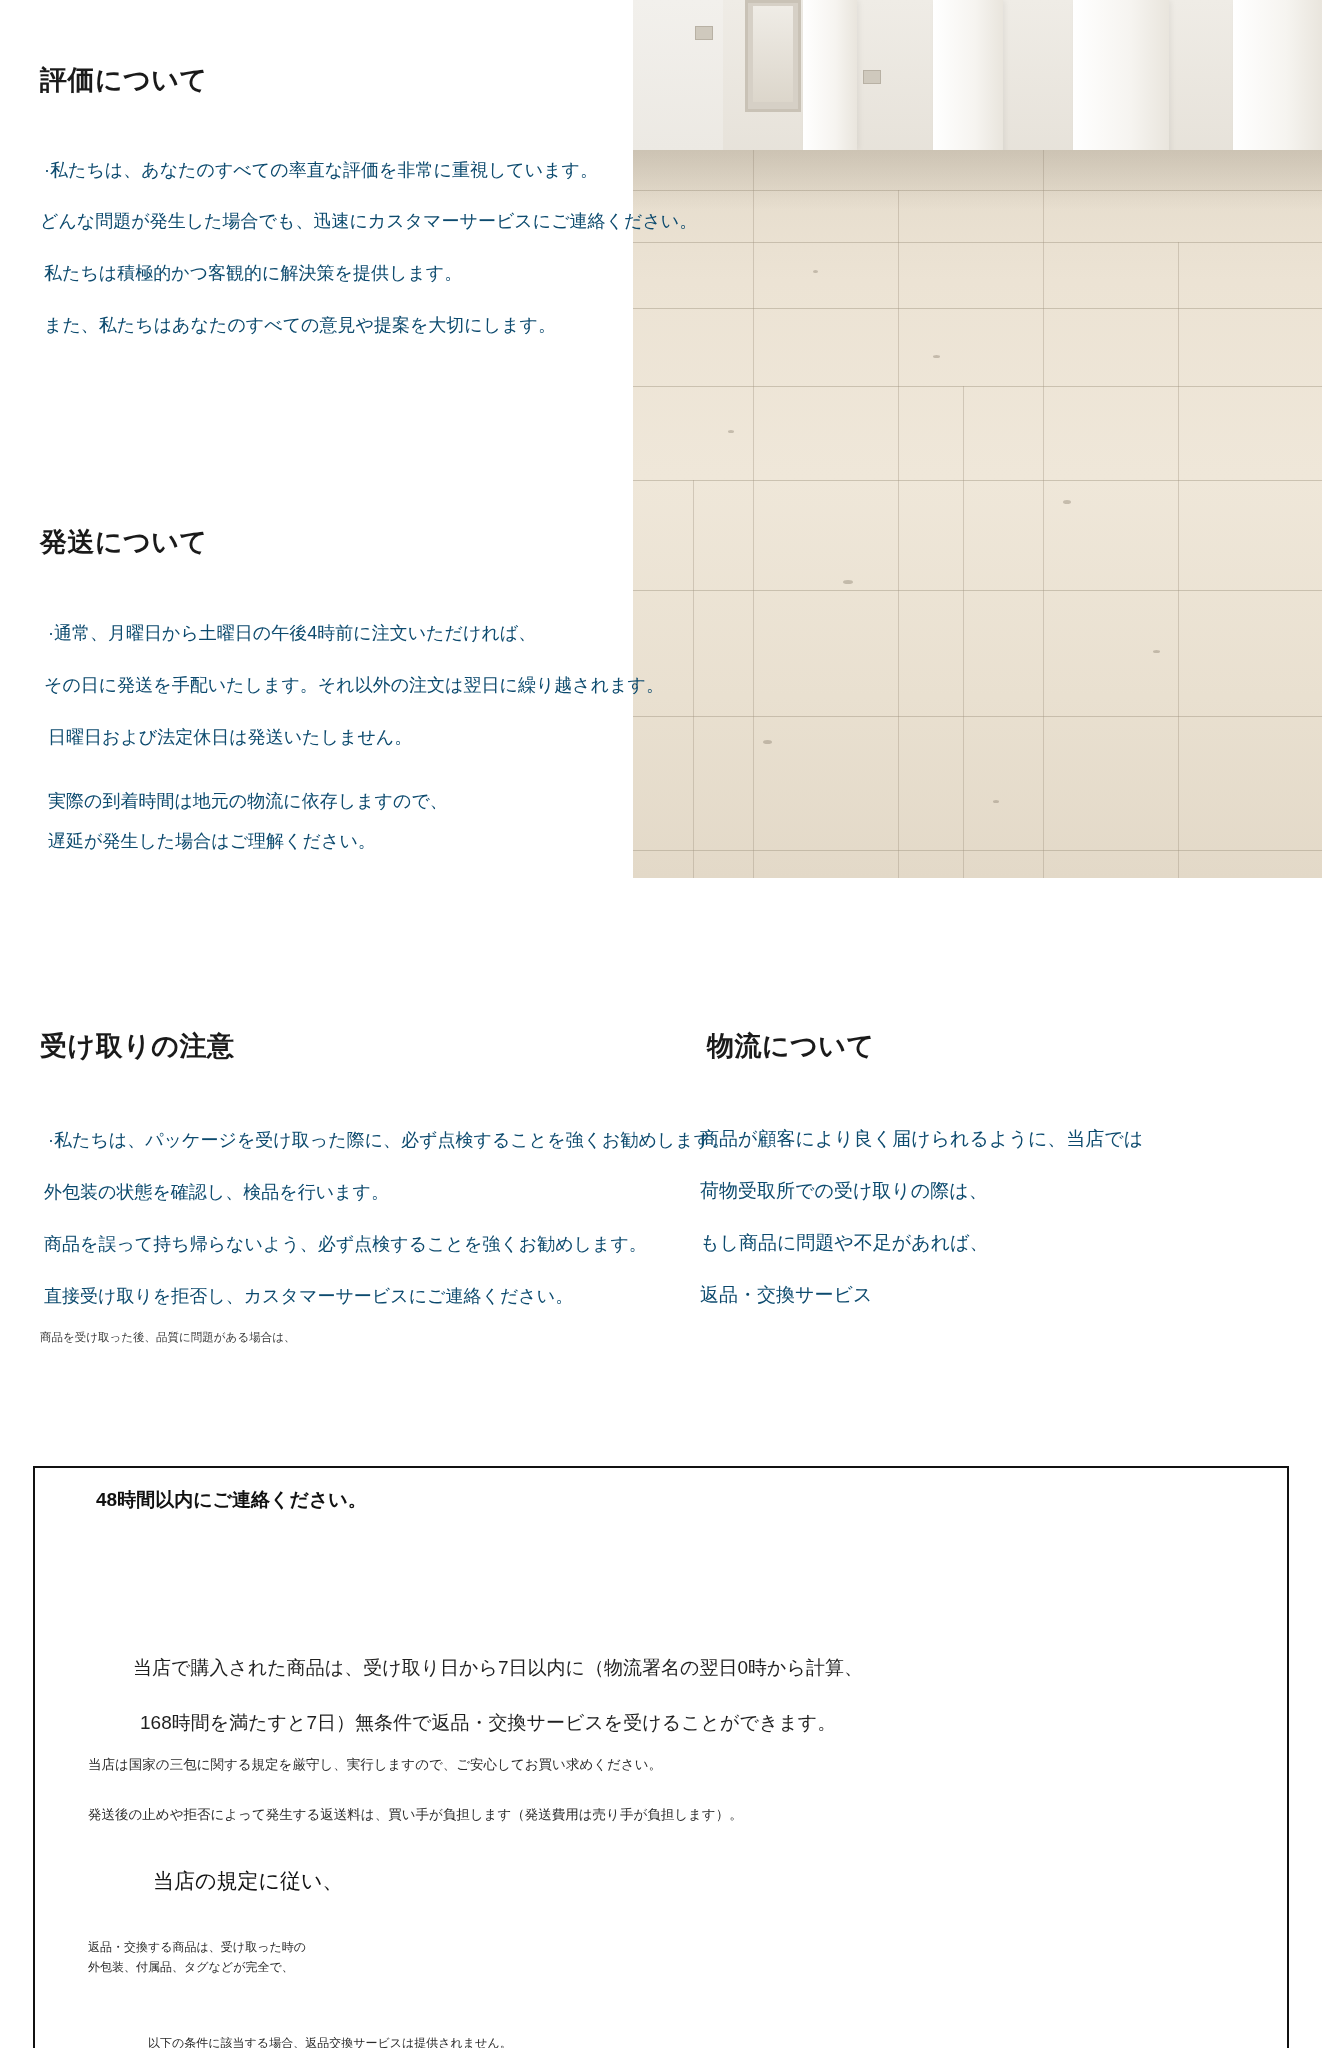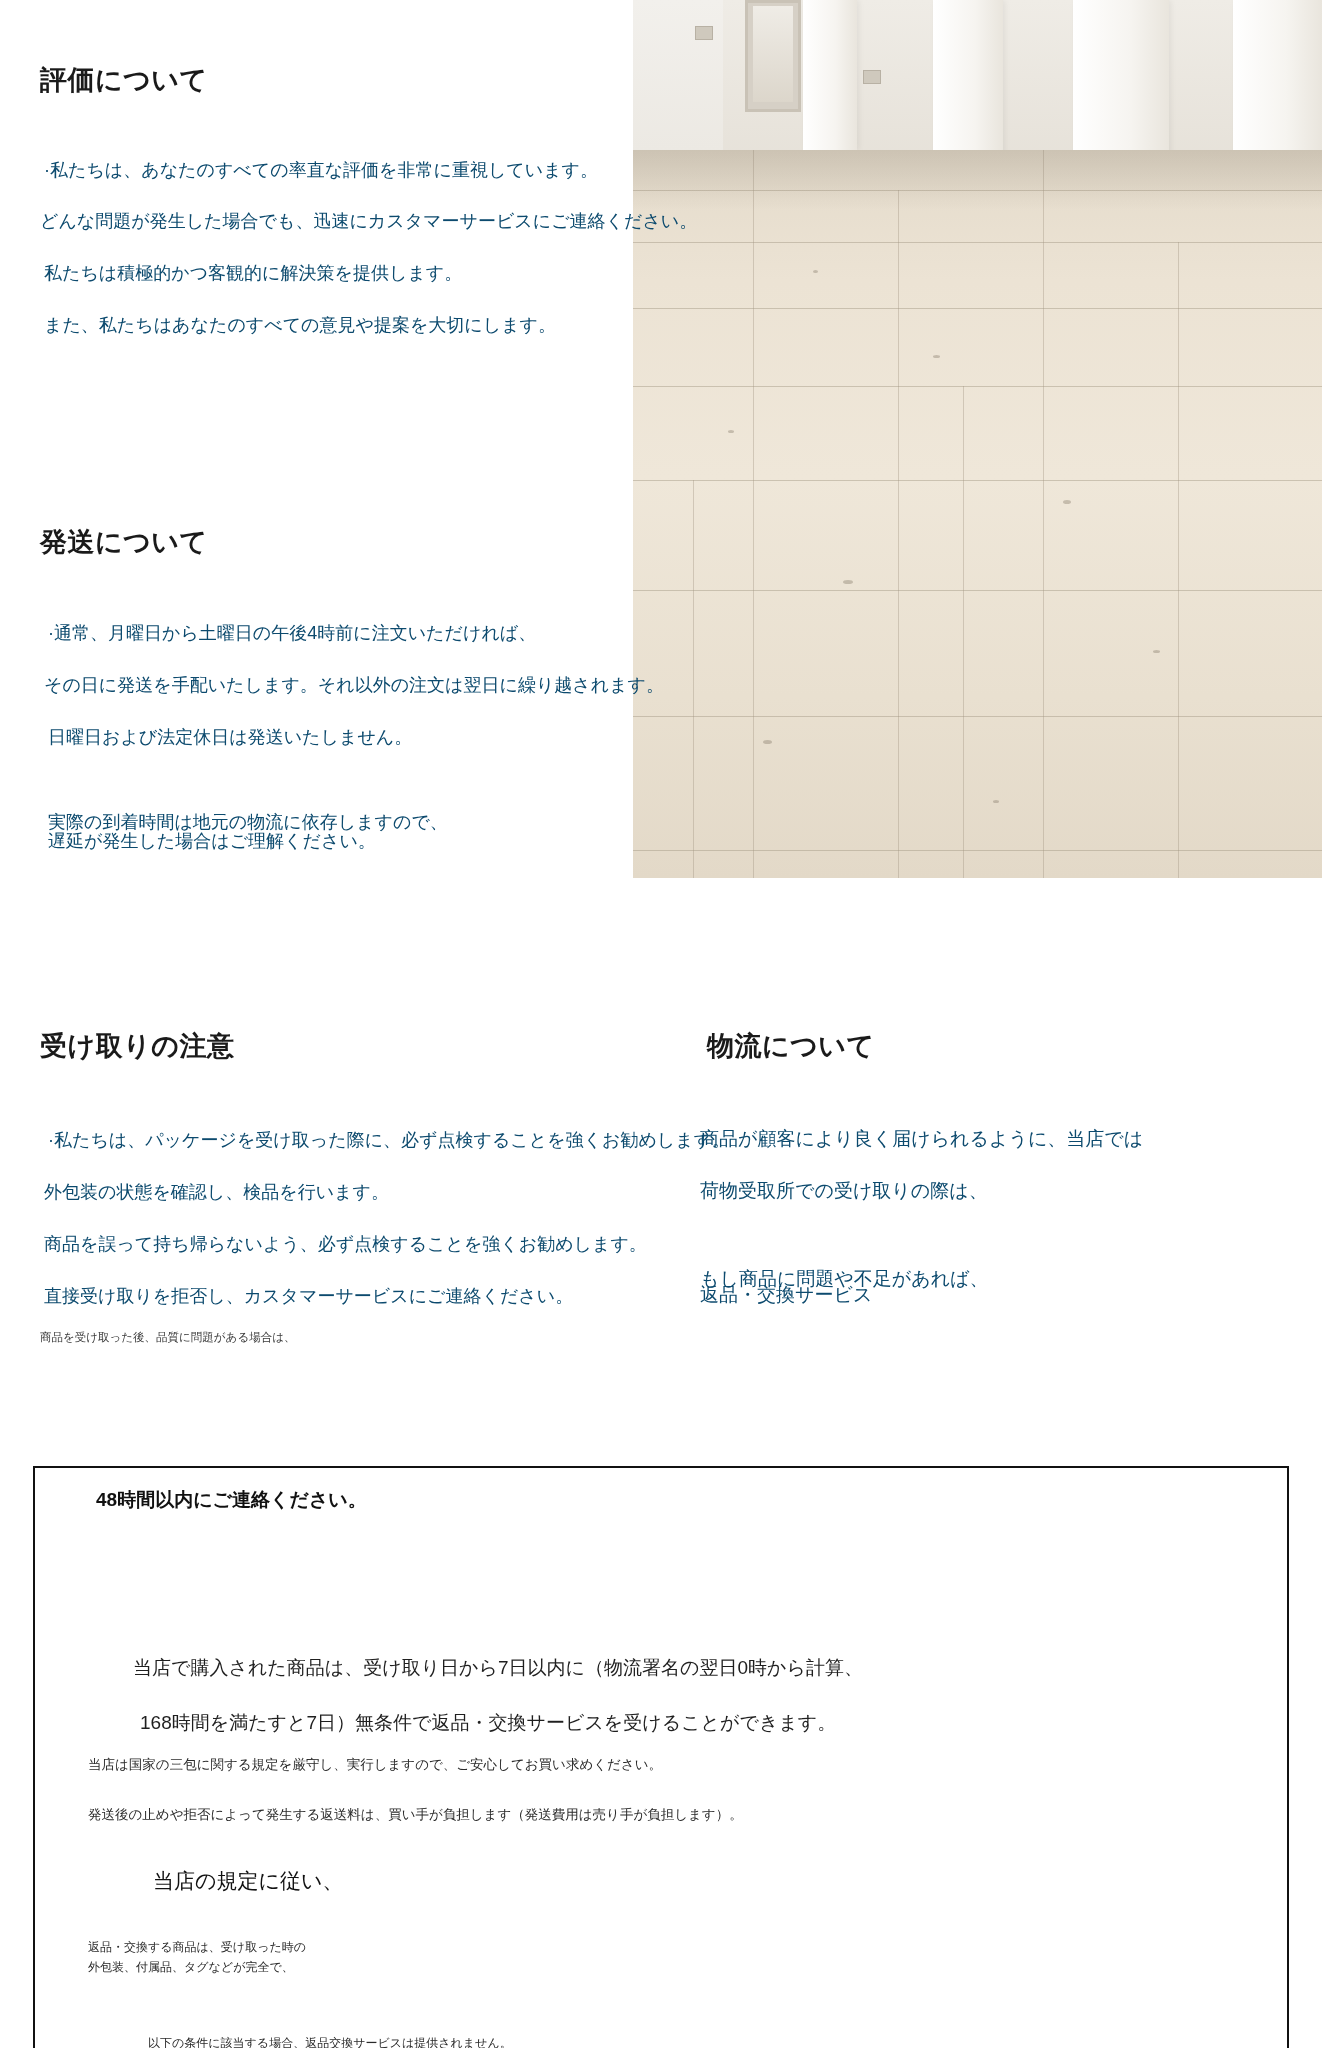--- a/index.html
+++ b/index.html
@@ -236,7 +236,7 @@
   <div class="body-line" style="left:48px; top:620px;">·通常、月曜日から土曜日の午後4時前に注文いただければ、</div>
   <div class="body-line" style="left:44px; top:672px;">その日に発送を手配いたします。それ以外の注文は翌日に繰り越されます。</div>
   <div class="body-line" style="left:48px; top:724px;">日曜日および法定休日は発送いたしません。</div>
-  <div class="body-line" style="left:48px; top:809px;">実際の到着時間は地元の物流に依存しますので、</div>
+  <div class="body-line" style="left:48px; top:788px;">実際の到着時間は地元の物流に依存しますので、</div>
   <div class="body-line" style="left:48px; top:828px;">遅延が発生した場合はご理解ください。</div>
 
   <div class="section-title" id="receive-title">受け取りの注意</div>

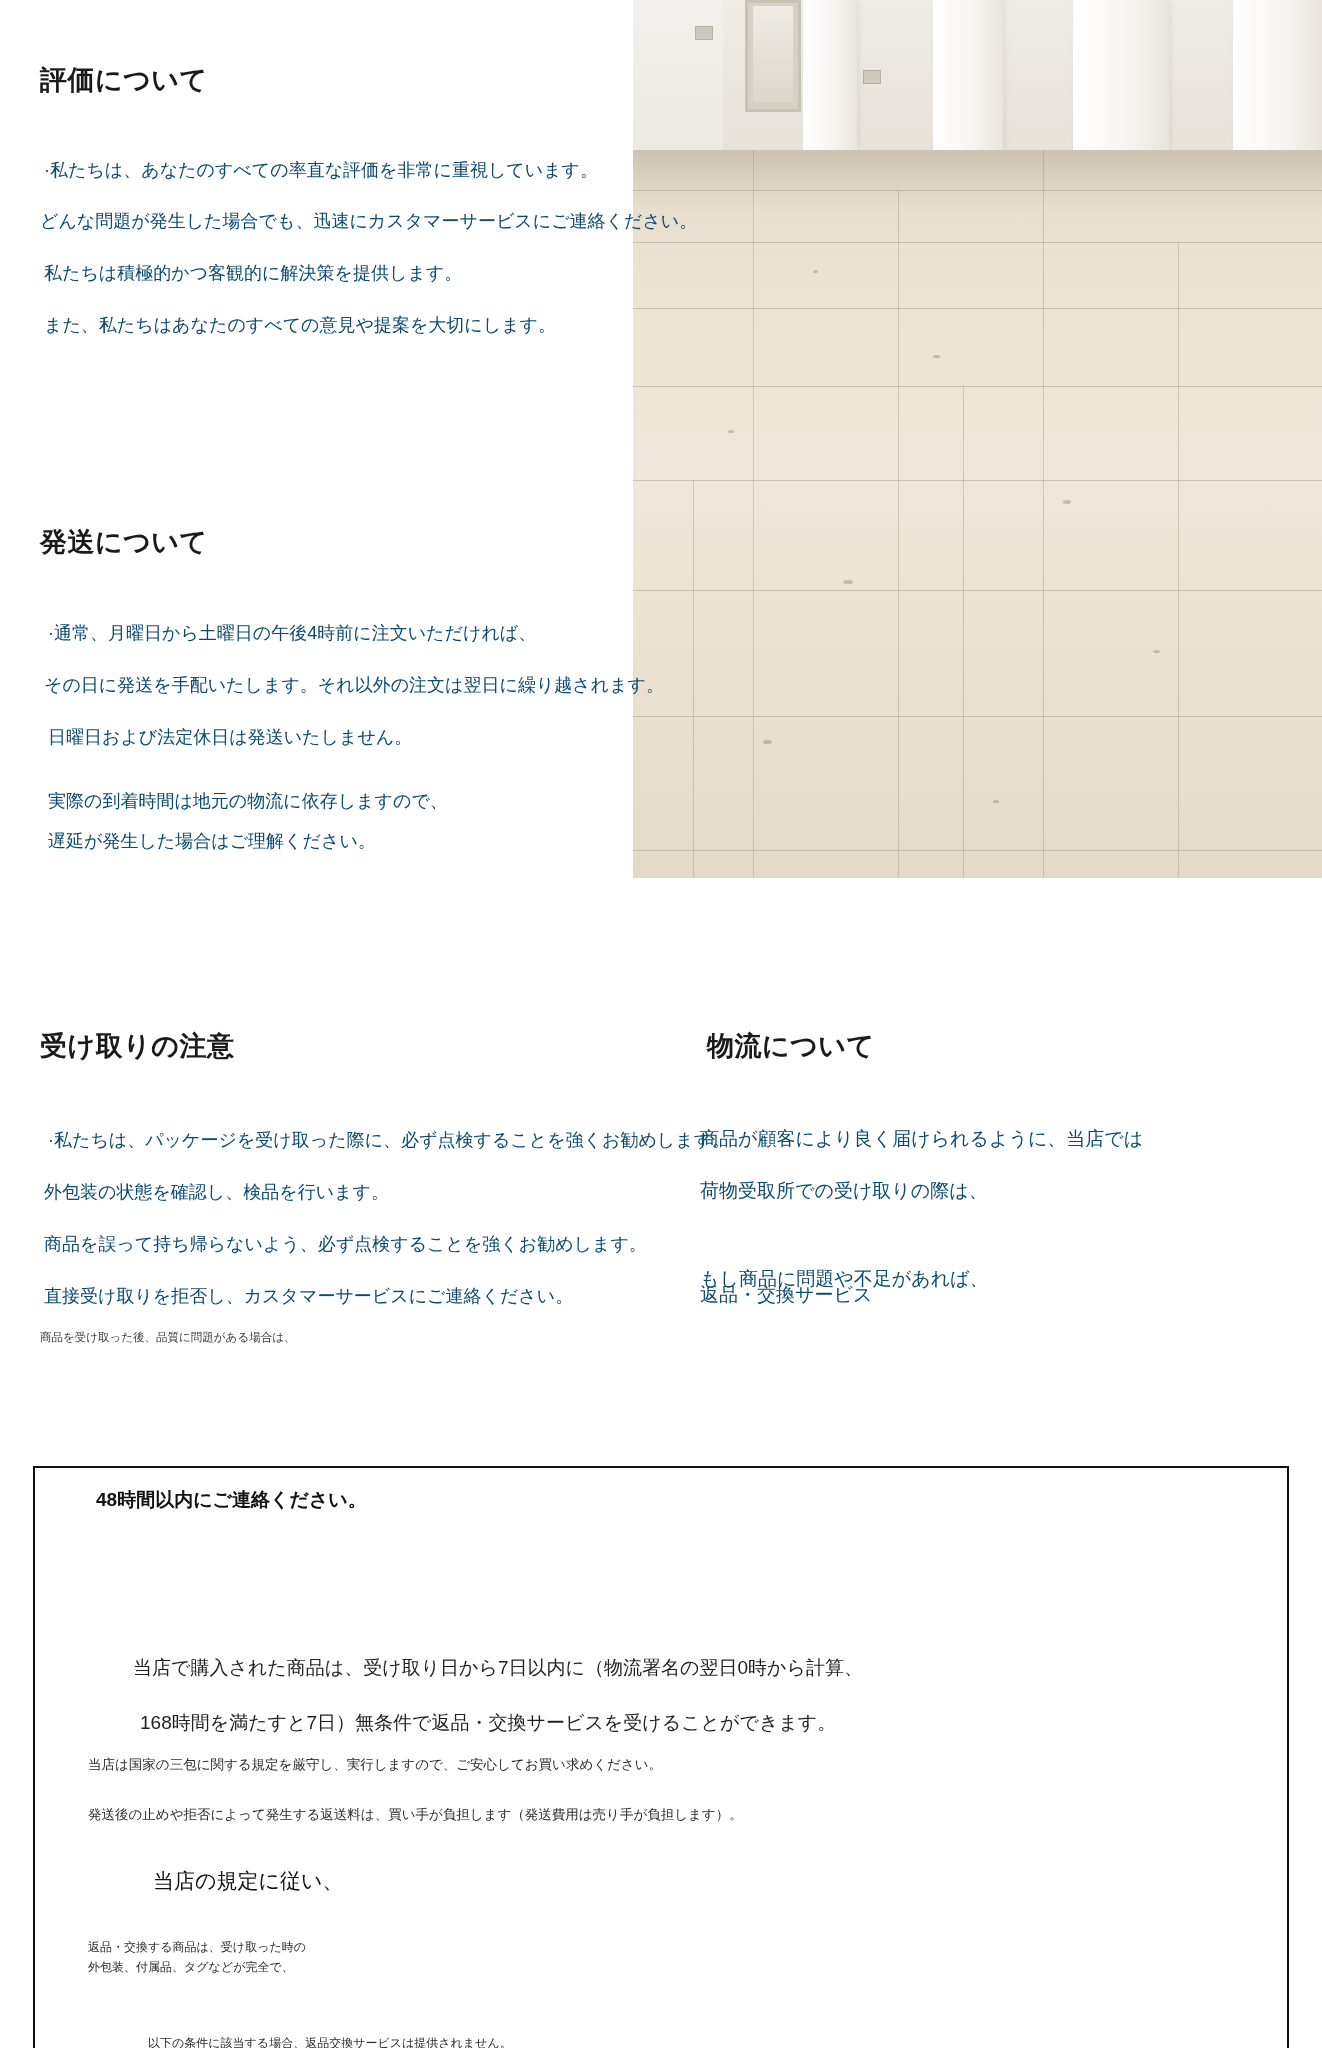--- a/index.html
+++ b/index.html
@@ -249,7 +249,7 @@
   <div class="section-title" id="logistics-title">物流について</div>
   <div class="body-line" style="left:700px; top:1125px; font-size:19px;">商品が顧客により良く届けられるように、当店では</div>
   <div class="body-line" style="left:700px; top:1177px; font-size:19px;">荷物受取所での受け取りの際は、</div>
-  <div class="body-line" style="left:700px; top:1229px; font-size:19px;margin-top:36px;">もし商品に問題や不足があれば、</div>
+  <div class="body-line" style="left:700px; top:1229px; font-size:19px;">もし商品に問題や不足があれば、</div>
   <div class="body-line" style="left:700px; top:1281px; font-size:19px;">返品・交換サービス</div>
 
   <div class="policy-box"></div>

